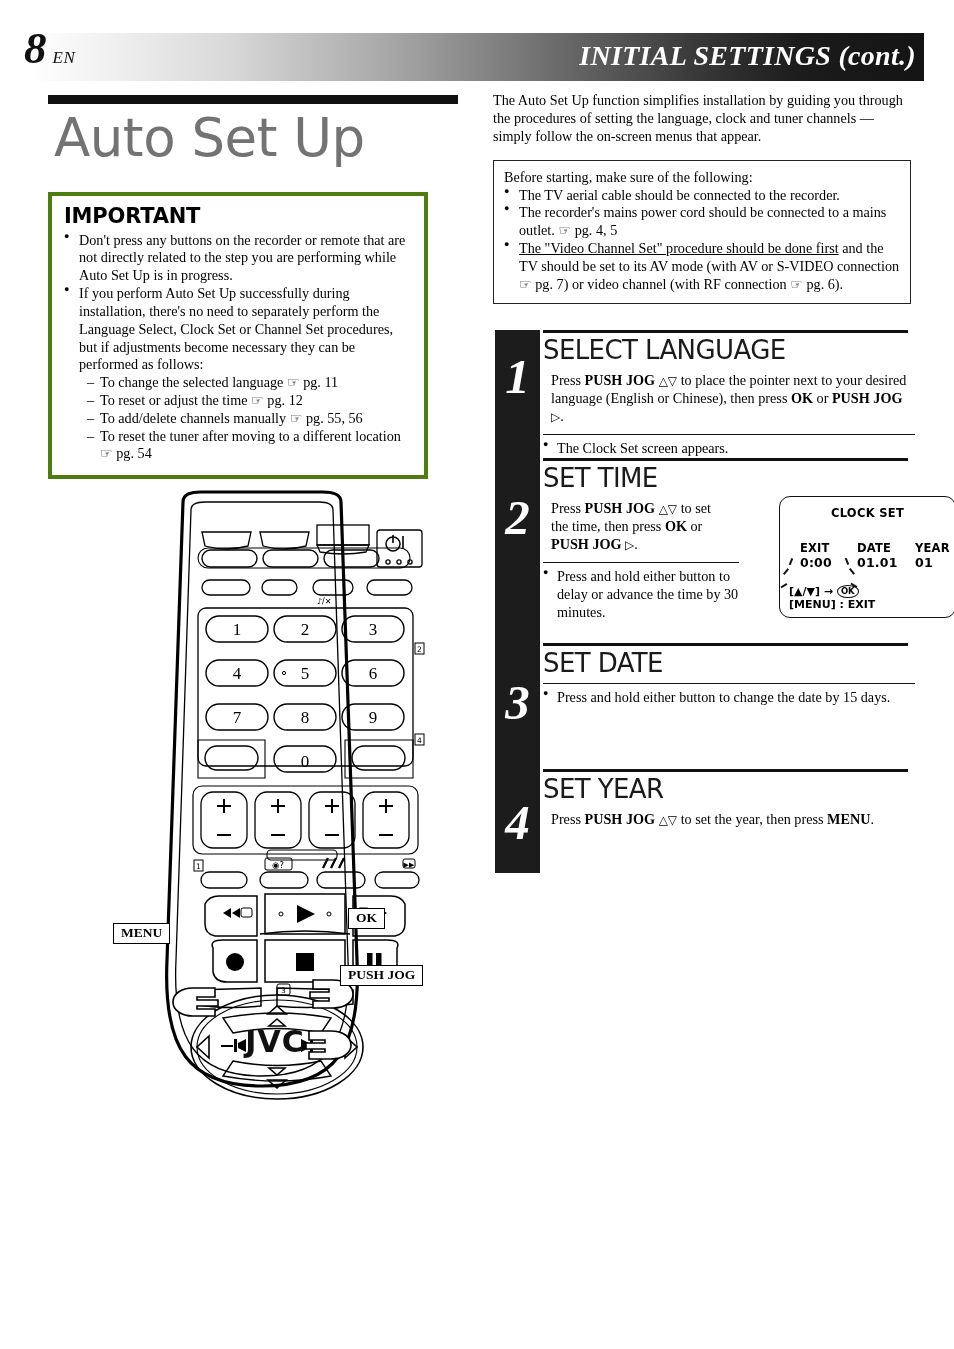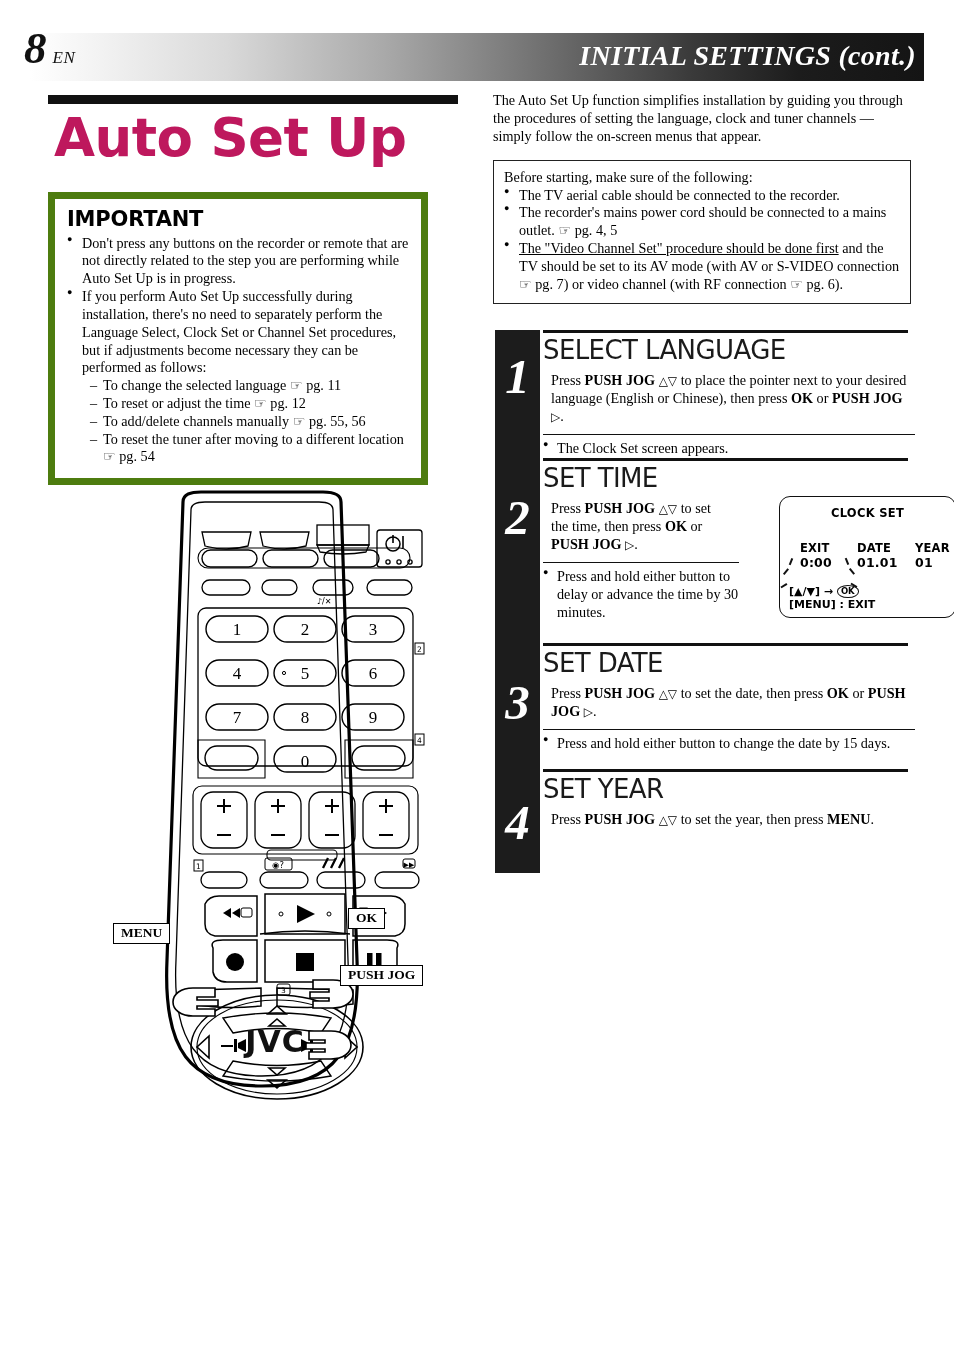--- a/index.html
+++ b/index.html
@@ -70,12 +70,12 @@
   }
   #doc-title {
     font-family: "DejaVu Sans", sans-serif;
-    font-weight: bold;
+    font-weight: normal;
     font-size: 53px;
     letter-spacing: -0.5px;
     line-height: 1.05;
     margin: 0 0 26px 6px;
-    color: #be185d;
+    color: #737373;
   }
   #important-box {
     border: 7px solid #4d7c0f;

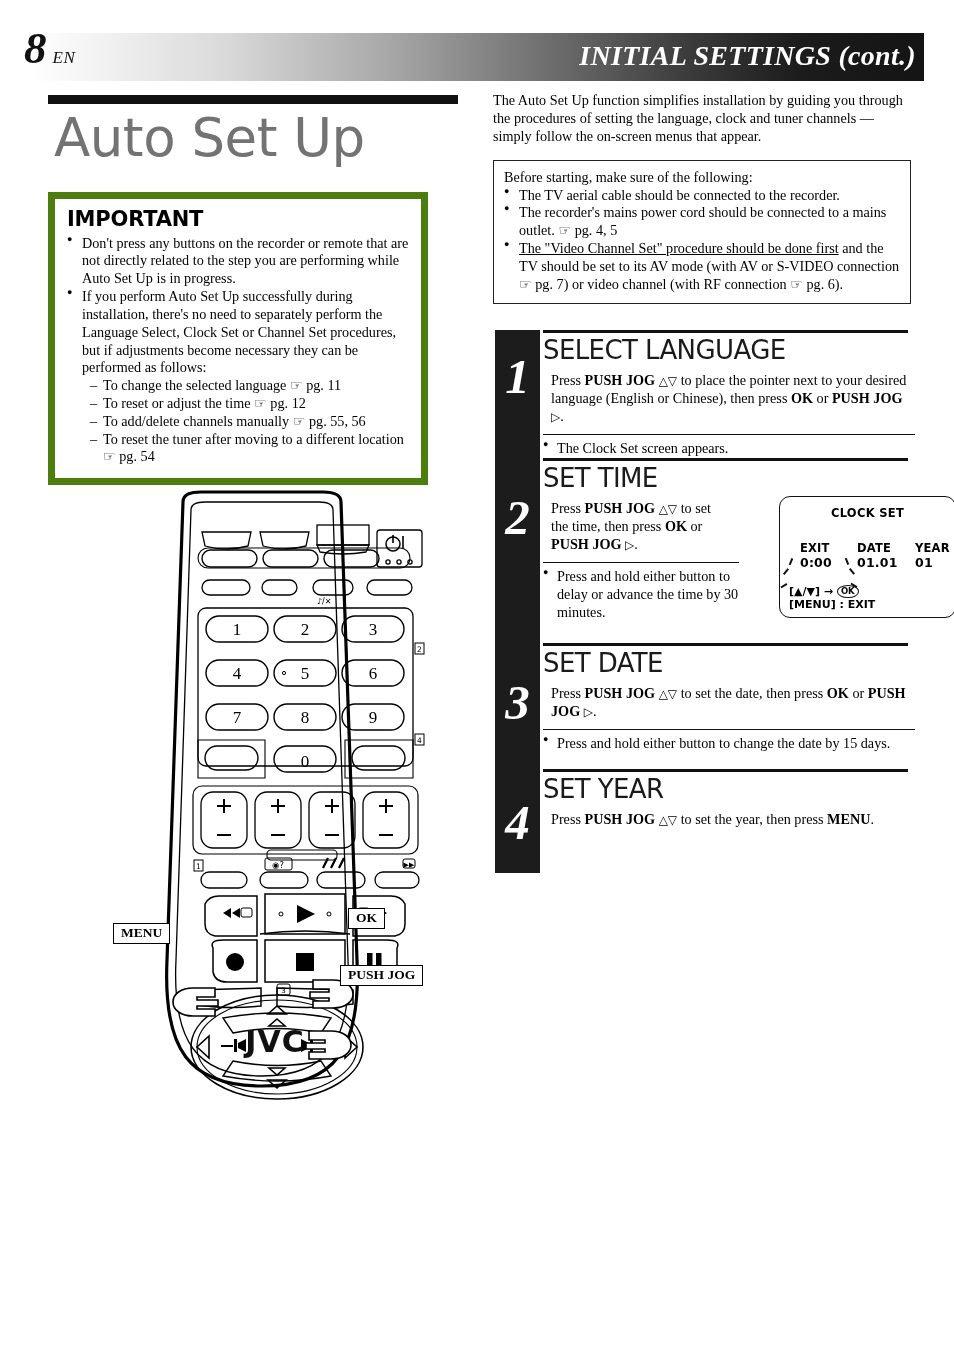--- a/index.html
+++ b/index.html
@@ -78,7 +78,7 @@
     color: #737373;
   }
   #important-box {
-    border: 7px solid #4d7c0f;
+    border: 4px solid #4d7c0f;
     padding: 8px 12px 12px 12px;
     width: 380px;
   }

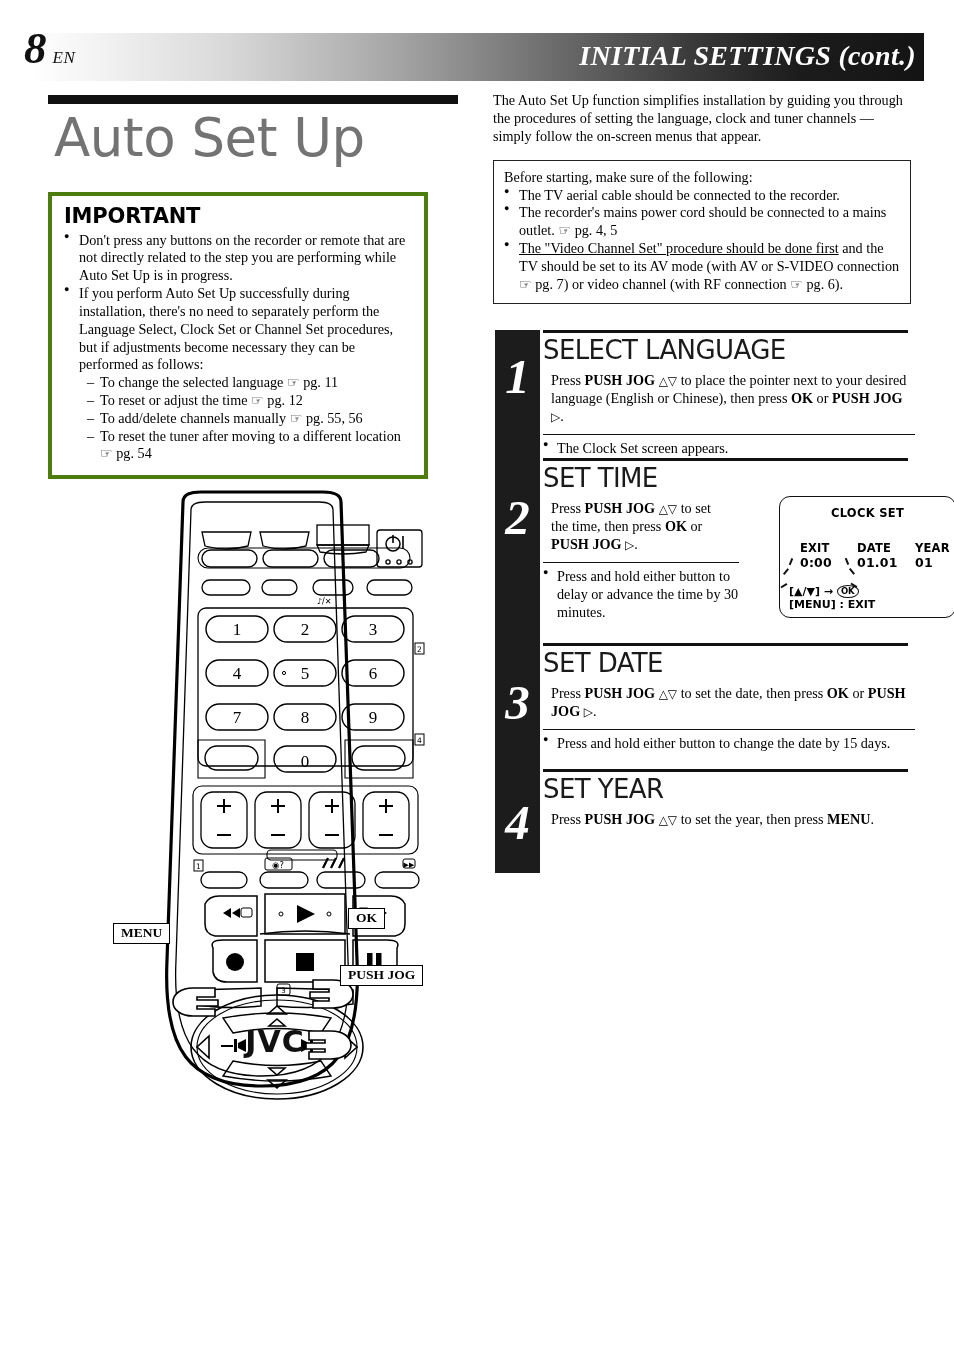--- a/index.html
+++ b/index.html
@@ -599,7 +599,6 @@
   <div class="step-body" style="top:313px;">
     <div class="step-rule-top"></div>
     <div class="step-title">SET DATE</div>
-    <p class="step-text">Press <b>PUSH JOG</b> <span class="tri">△▽</span> to set the date, then press <b>OK</b> or <b>PUSH JOG</b> <span class="tri">▷</span>.</p>
     <div class="step-note-rule"></div>
     <div class="step-note">Press and hold either button to change the date by 15 days.</div>
   </div>

